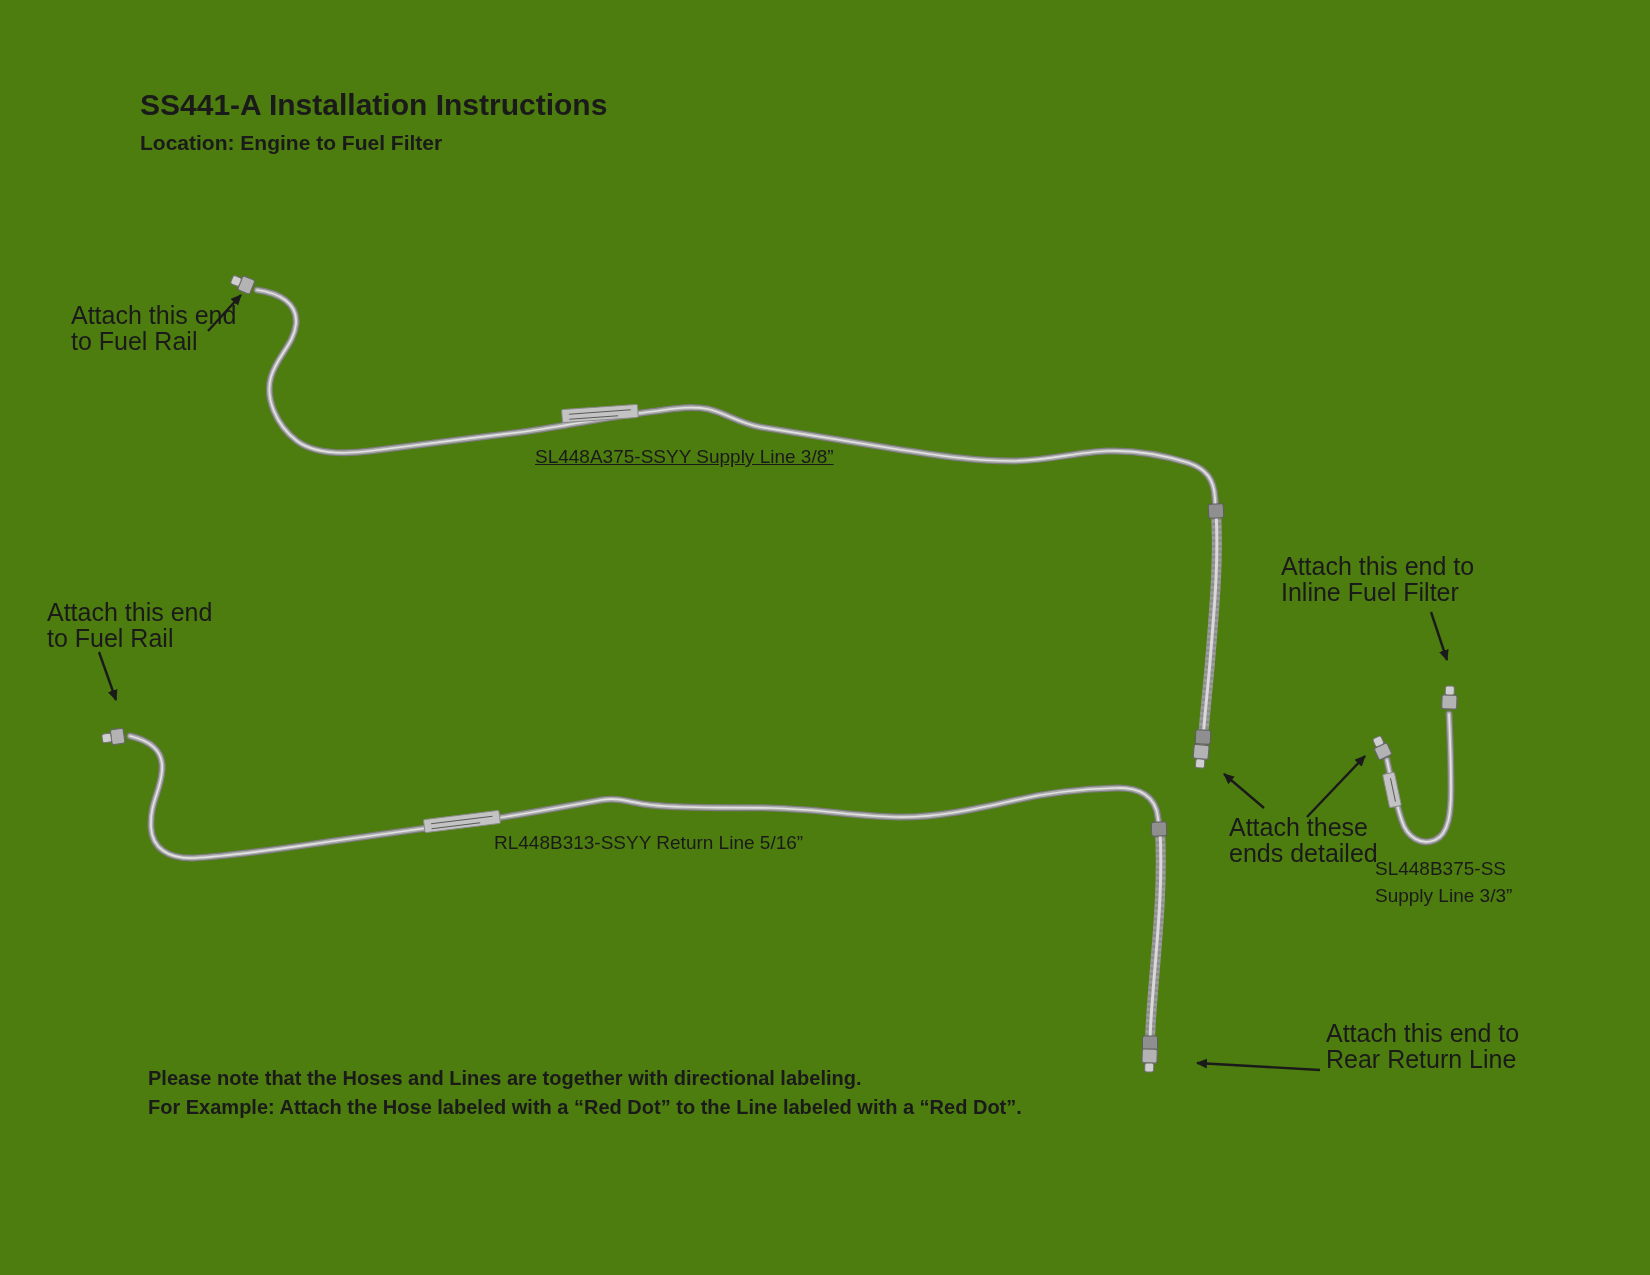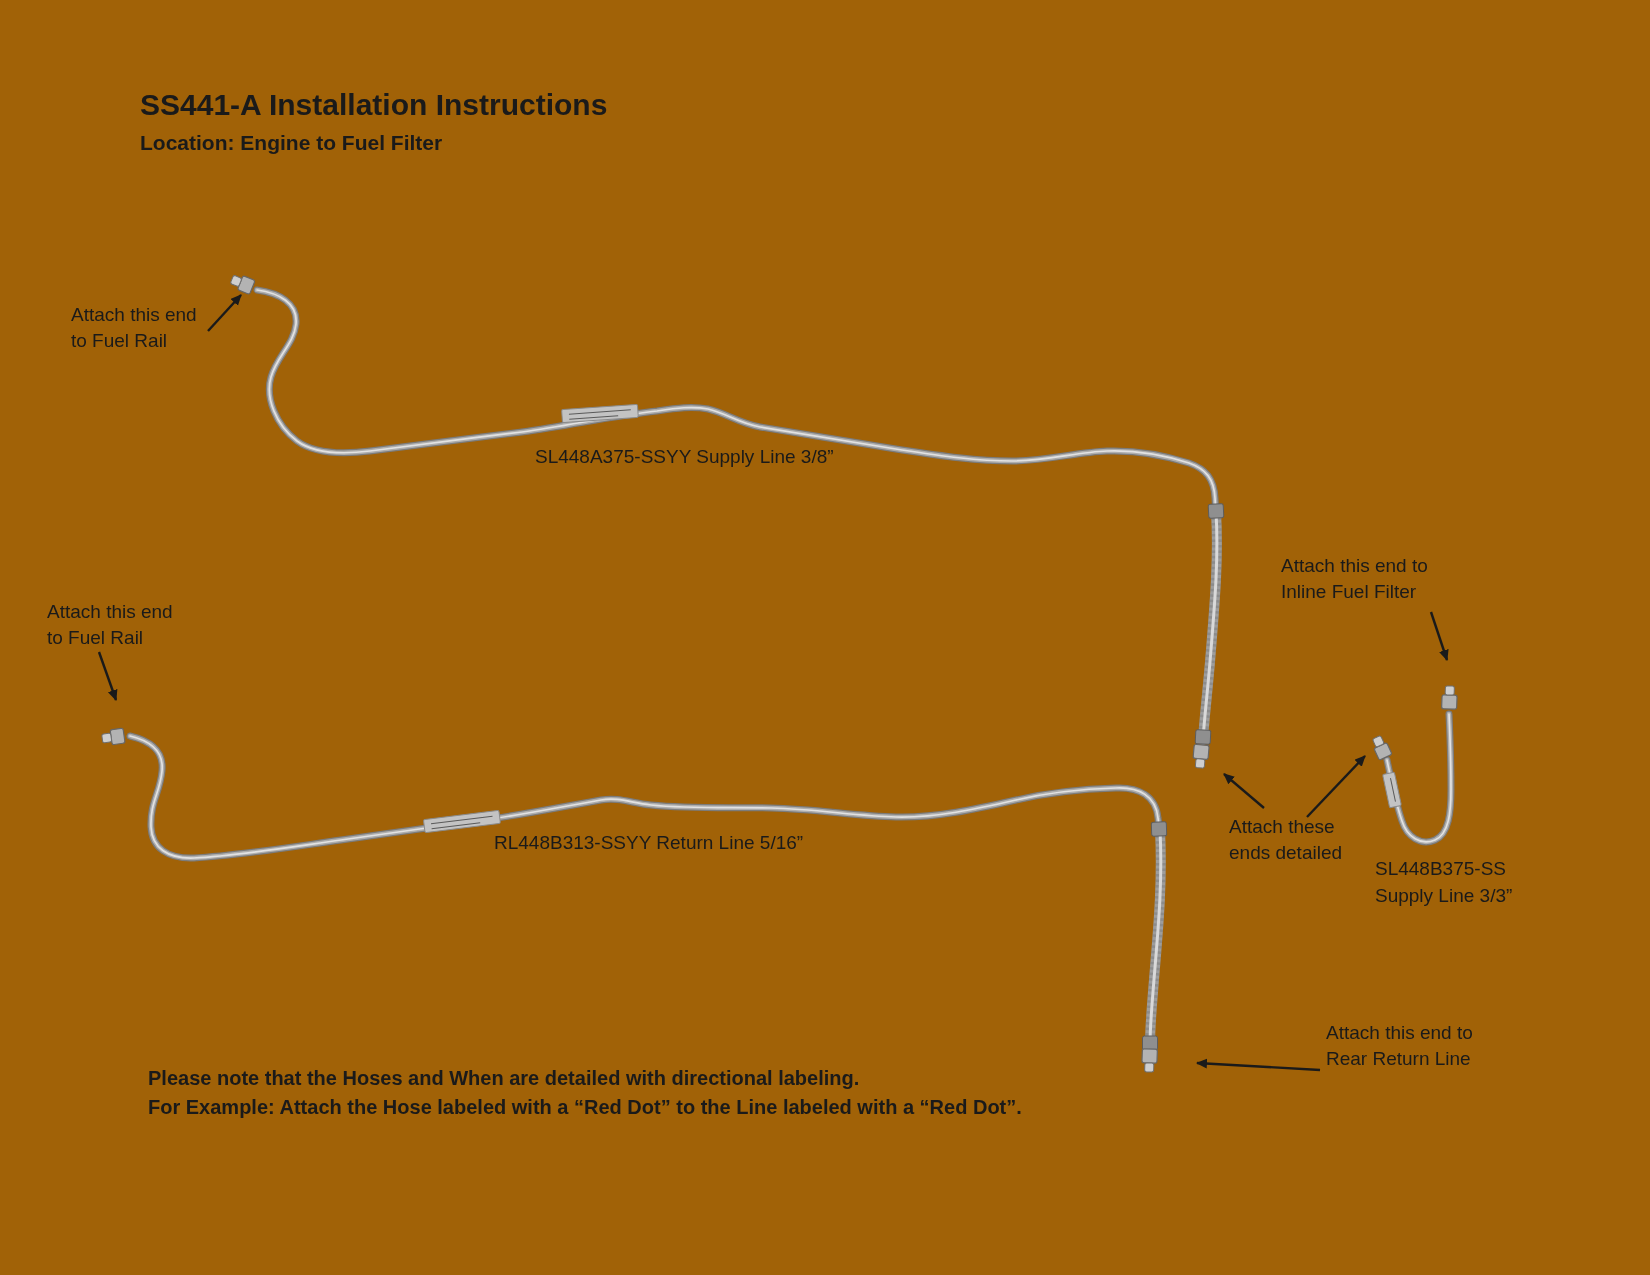--- a/index.html
+++ b/index.html
@@ -7,7 +7,7 @@
     position: relative;
     width: 1650px;
     height: 1275px;
-    background: #a16207;
+    background: #4d7c0f;
     font-family: "Liberation Sans", sans-serif;
     color: #1a1a1a;
     overflow: hidden;

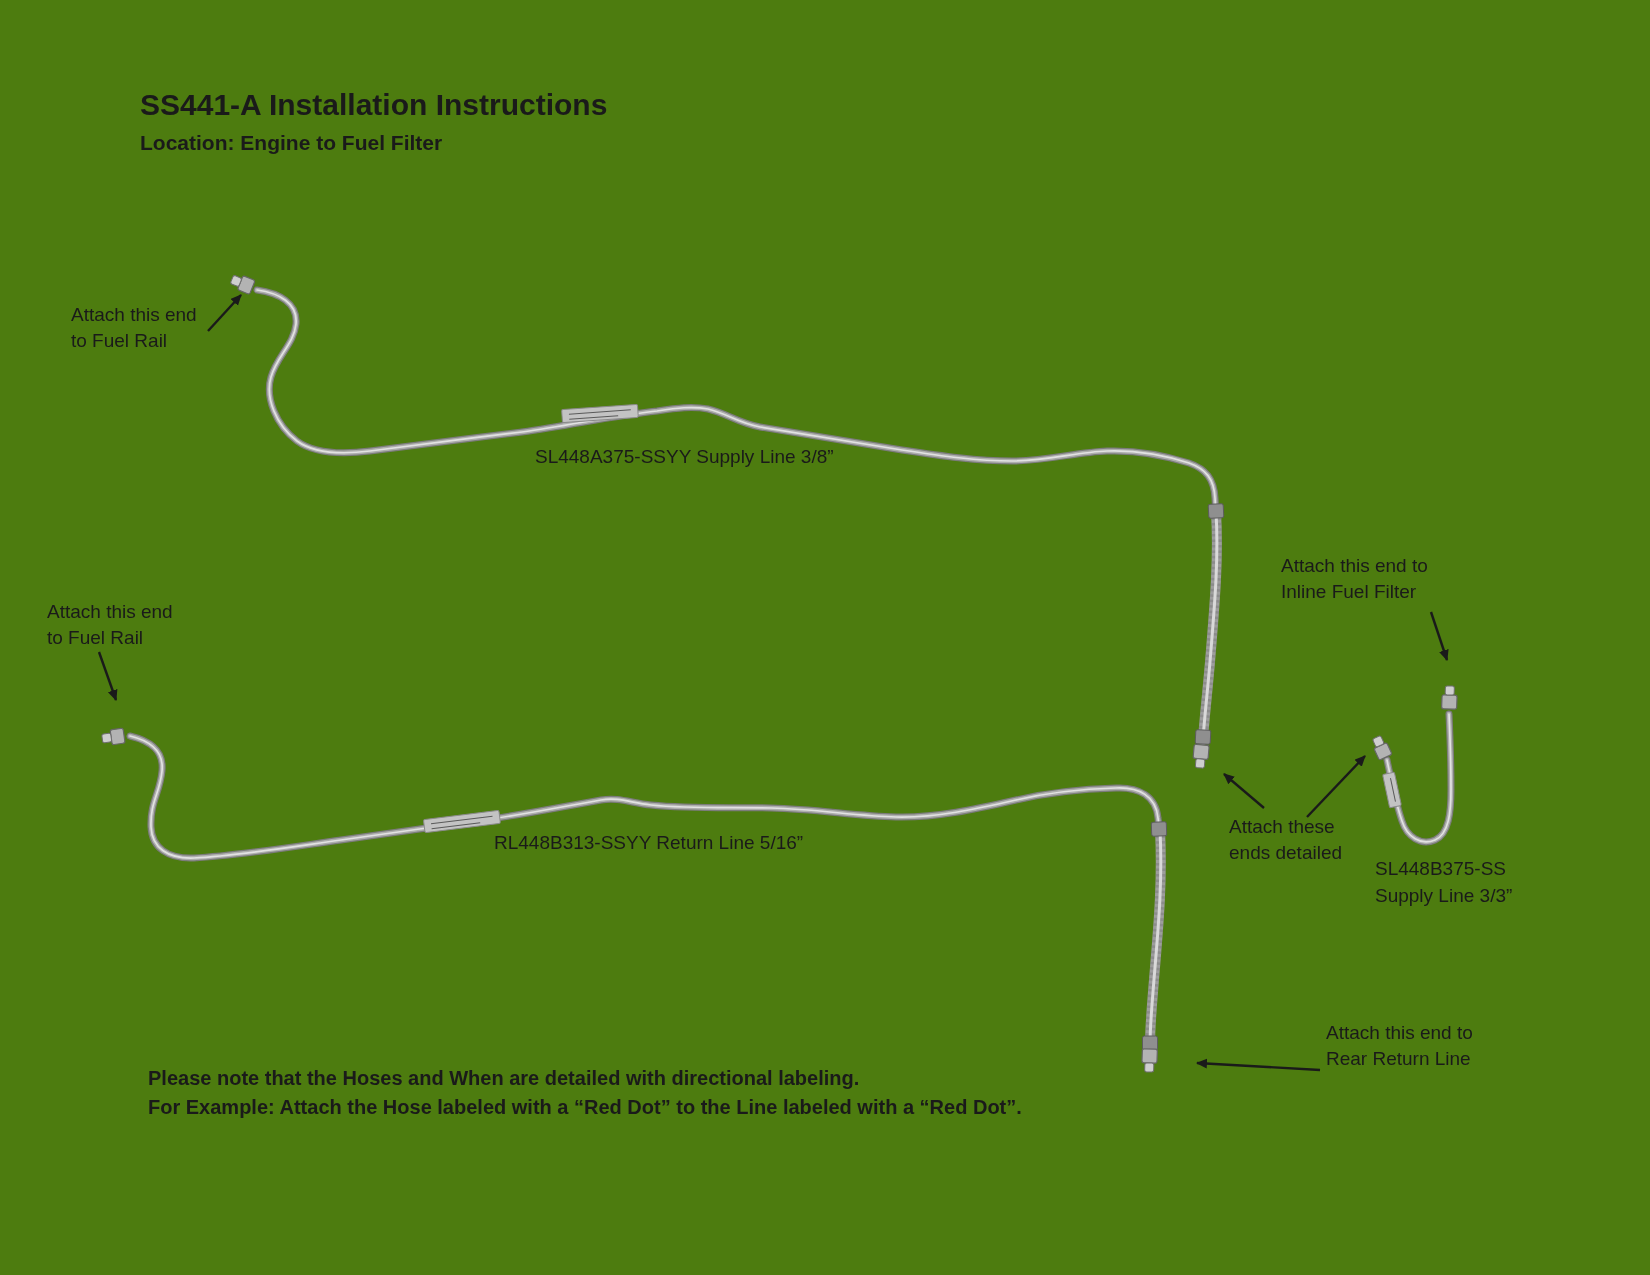--- a/index.html
+++ b/index.html
@@ -26,7 +26,7 @@
     font-size: 21px; font-weight: bold;
   }
   .annotation {
-    font-size: 19px;
+    font-size: 25px;
     line-height: 26px;
     white-space: pre-line;
   }

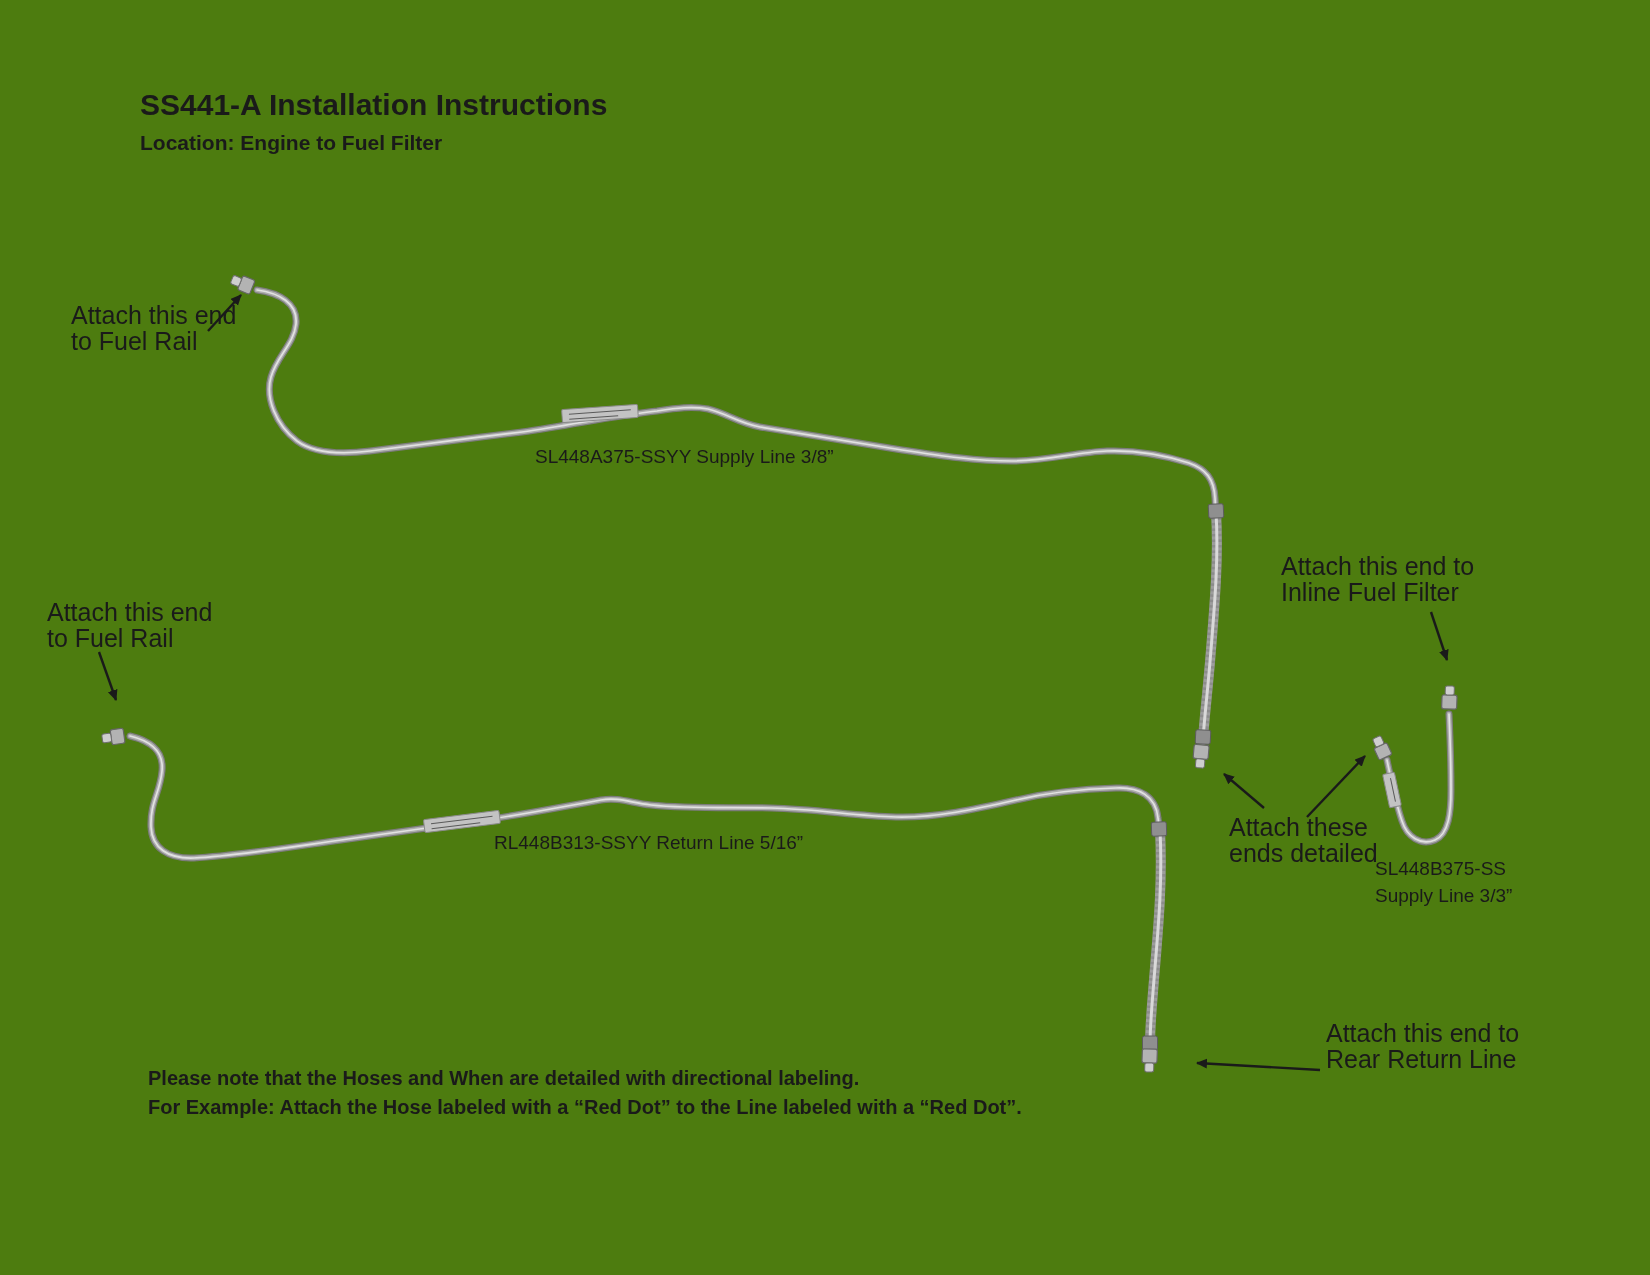--- a/index.html
+++ b/index.html
@@ -178,7 +178,7 @@
   <div class="abs annotation" style="left:1326px; top:1020px;">Attach this end to
 Rear Return Line</div>
 
-  <div class="abs line-label" style="left:535px; top:443px;">SL448A375-SSYY Supply Line 3/8”</div>
+  <div class="abs line-label" style="left:535px; top:443px;text-decoration:underline;">SL448A375-SSYY Supply Line 3/8”</div>
   <div class="abs line-label" style="left:494px; top:829px;">RL448B313-SSYY Return Line 5/16”</div>
   <div class="abs line-label" style="left:1375px; top:855px;">SL448B375-SS
 Supply Line 3/3”</div>

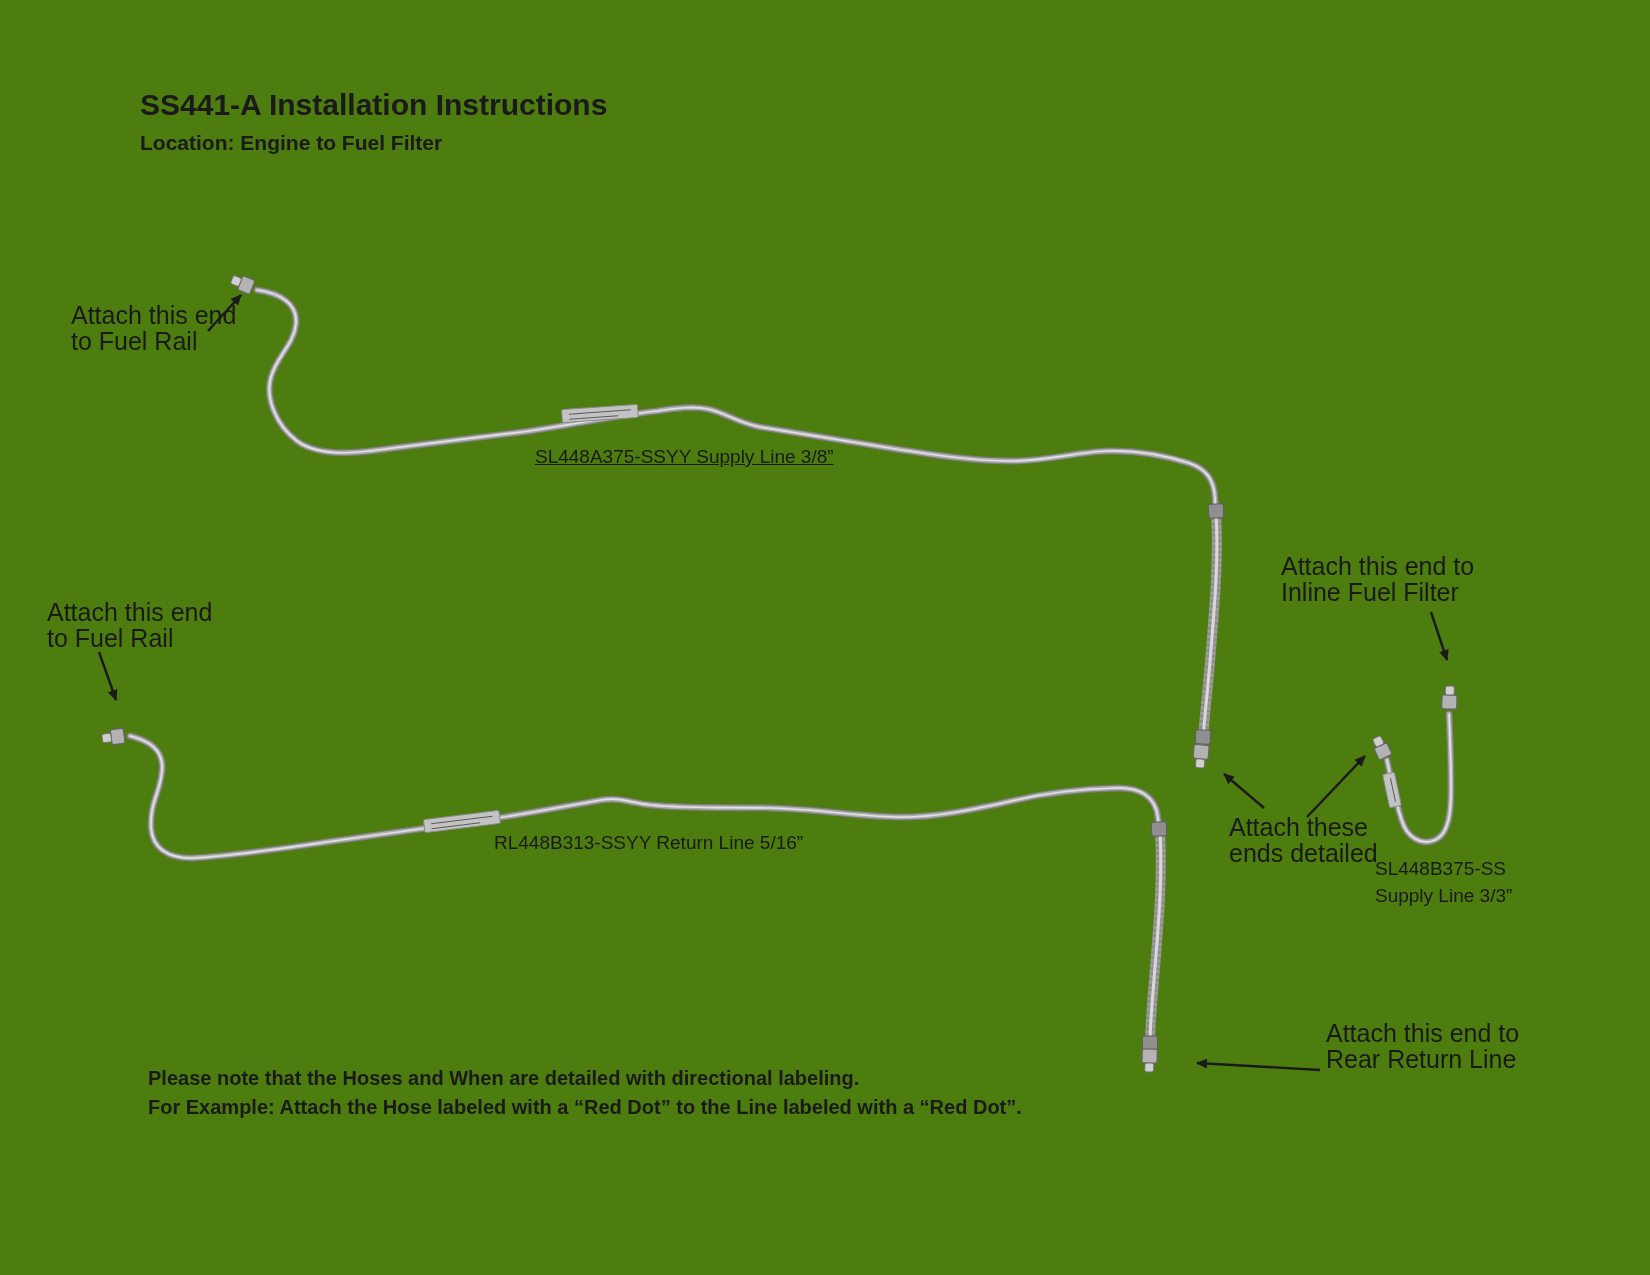--- a/index.html
+++ b/index.html
@@ -184,7 +184,7 @@
 Supply Line 3/3”</div>
 
   <div class="abs footer-note">
-    <div>Please note that the Hoses and When are detailed with directional labeling.</div>
+    <div>Please note that the Hoses and Lines are together with directional labeling.</div>
     <div>For Example: Attach the Hose labeled with a “Red Dot” to the Line labeled with a “Red Dot”.</div>
   </div>
 

